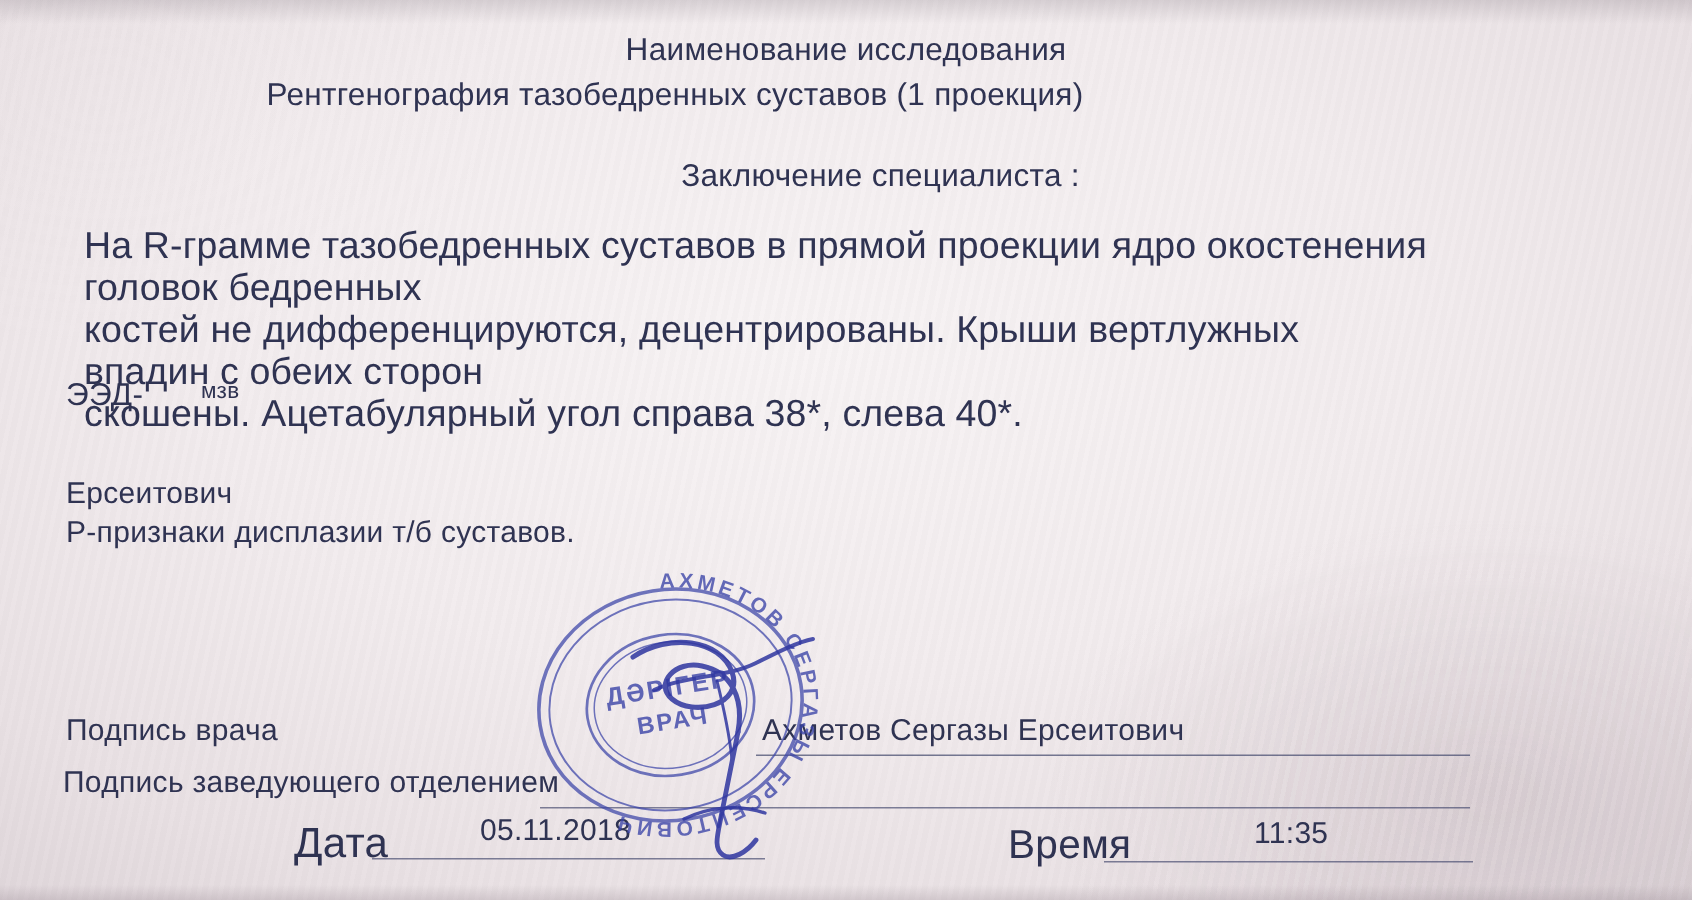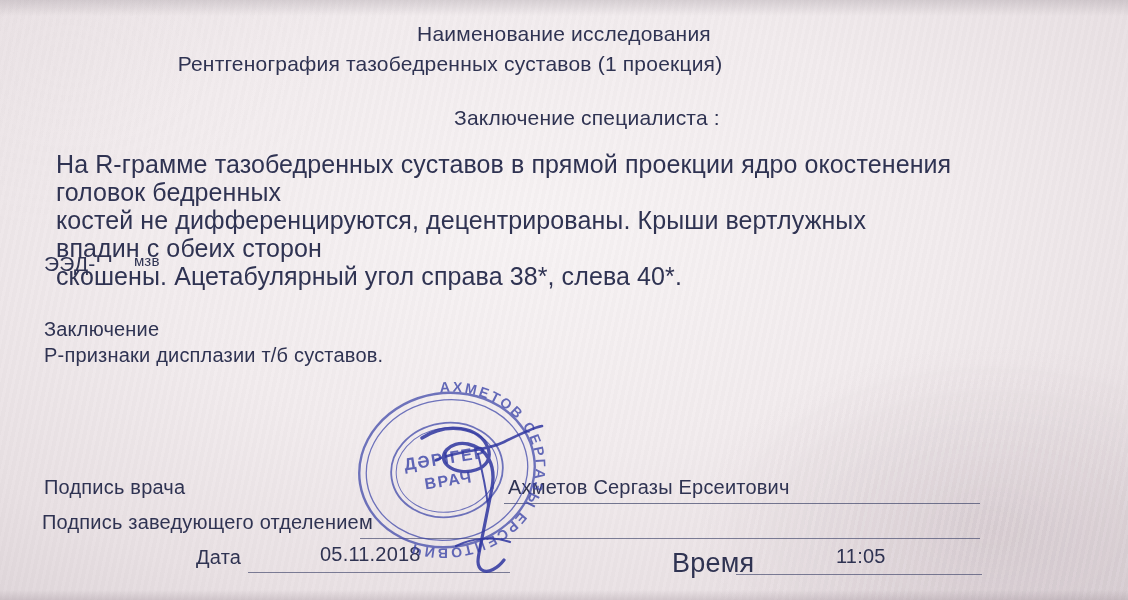--- a/index.html
+++ b/index.html
@@ -205,7 +205,7 @@
   <div class="txt" id="dose-label">ЭЭД-</div>
   <div class="txt" id="dose-unit">мзв</div>
 
-  <div class="txt" id="conclusion-label">Заключение</div>
+  <div class="txt" id="conclusion-label">Ерсеитович</div>
   <div class="txt" id="doctor-signature-label">Подпись врача</div>
 
   <div class="txt" id="conclusion-value">Р-признаки дисплазии т/б суставов.</div>

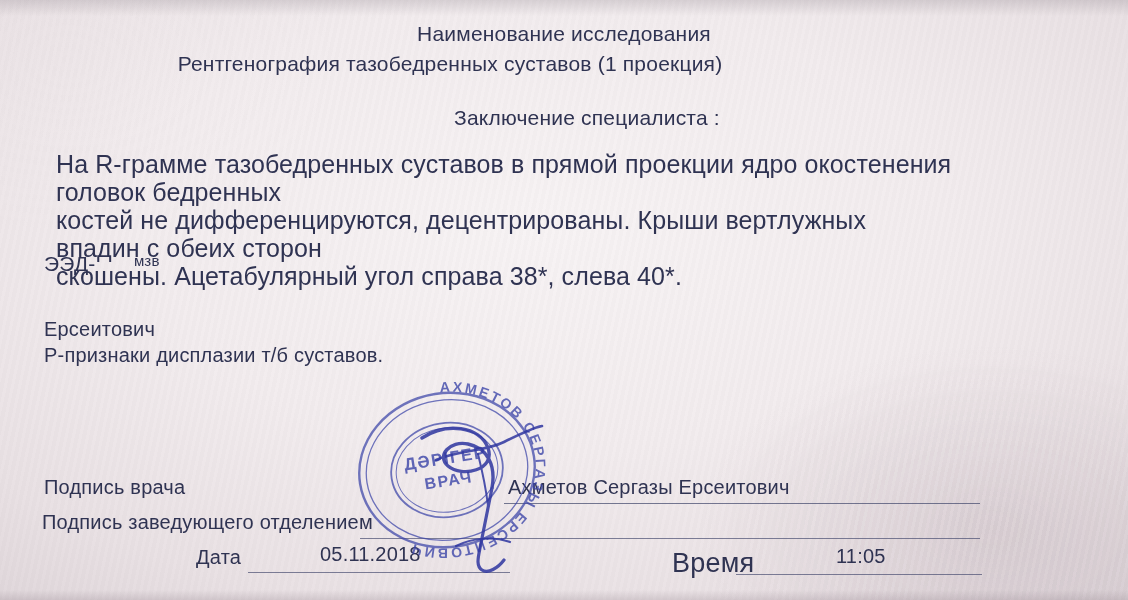--- a/index.html
+++ b/index.html
@@ -135,7 +135,7 @@
 
   #date-label {
     top: 546px; left: 196px;
-    font-size: 20px;
+    font-size: 28px;
   }
   #date-value {
     top: 543px; left: 320px;

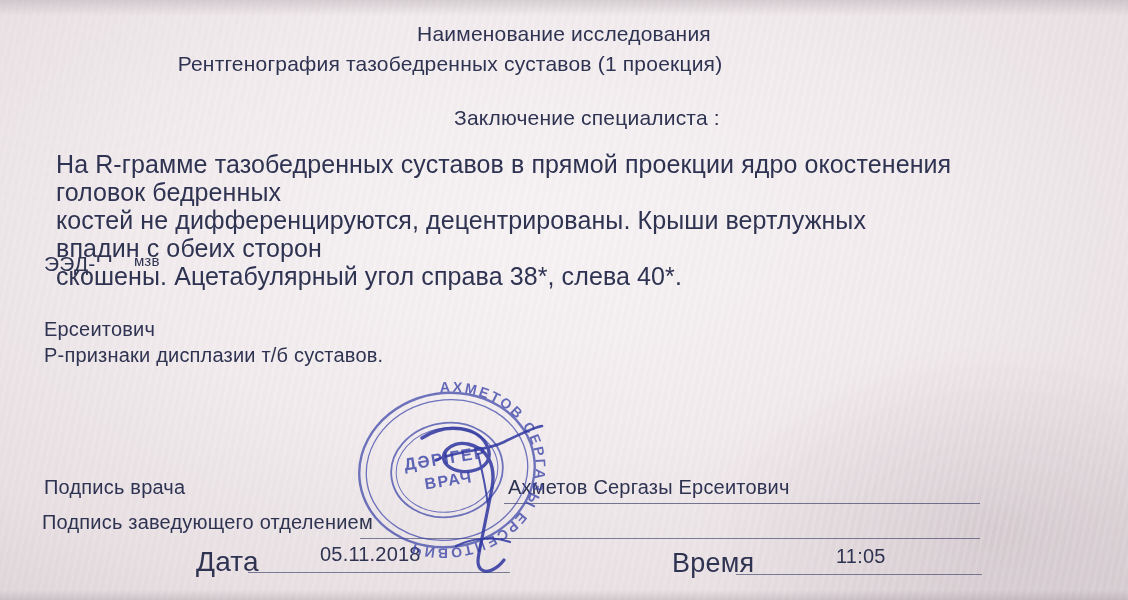--- a/index.html
+++ b/index.html
@@ -220,7 +220,7 @@
   <div id="date-rule"></div>
 
   <div class="txt" id="time-label">Время</div>
-  <div class="txt" id="time-value">11:05</div>
+  <div class="txt" id="time-value">11:35</div>
   <div id="time-rule"></div>
 
   <div id="official-stamp">

